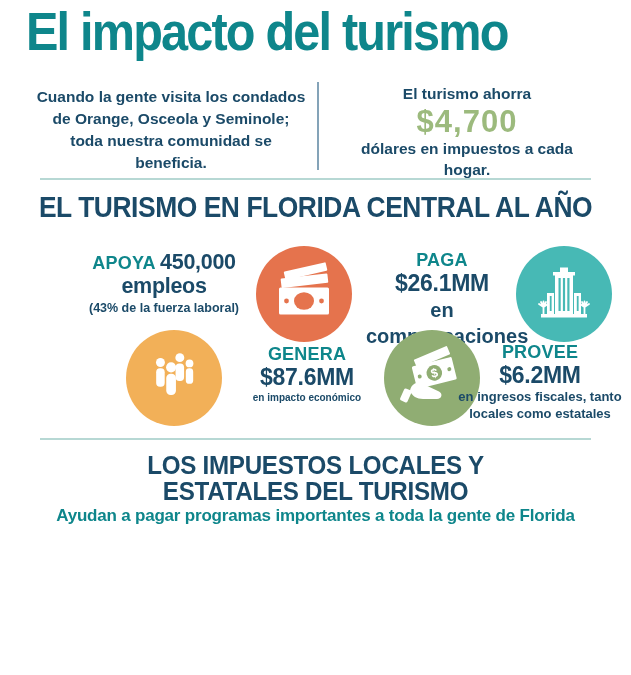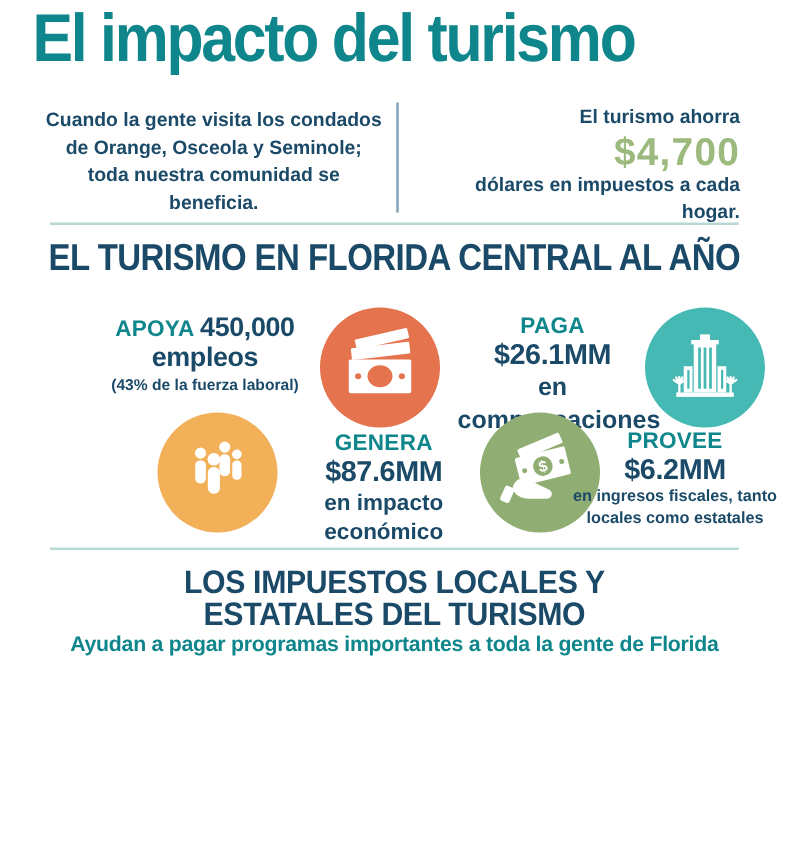--- a/index.html
+++ b/index.html
@@ -16,7 +16,7 @@
   .intro-left{position:absolute;left:36px;top:4px;width:270px;margin:0;text-align:center;
               font-size:15.5px;font-weight:700;color:#1b4a68;line-height:1.42;}
   .vdivider{position:absolute;left:317px;top:0;width:2px;height:88px;background:#84a3b8;}
-  .intro-right{position:absolute;left:342px;top:2px;width:250px;text-align:right;color:#1b4a68;}
+  .intro-right{position:absolute;left:342px;top:2px;width:250px;text-align:center;color:#1b4a68;}
   .ir-line{margin:0;font-size:15.5px;font-weight:700;line-height:1.35;}
   .ir-amount{margin:1px 0;font-size:31px;font-weight:700;color:#9cba7d;letter-spacing:1px;line-height:1.05;}
 

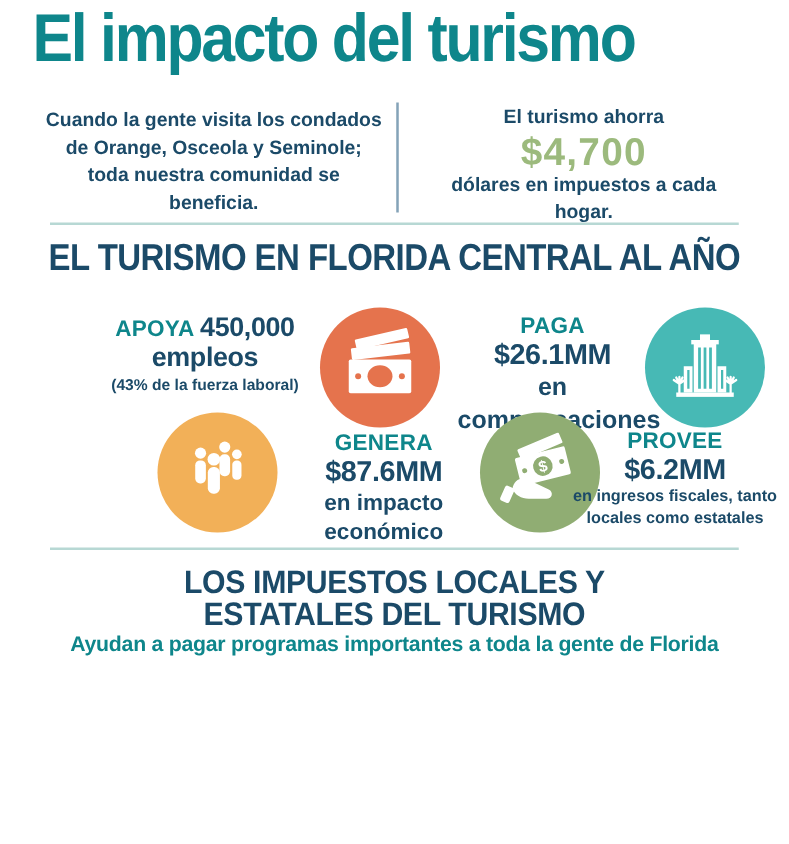--- a/index.html
+++ b/index.html
@@ -46,7 +46,7 @@
   .stat-paga .bigval,.stat-genera .bigval,.stat-provee .bigval{font-size:23px;display:block;}
   .stat-paga .desc{font-size:20px;}
   .stat-genera{left:187px;top:106px;width:152px;}
-  .stat-genera .desc{font-size:18px;}
+  .stat-genera .desc{font-size:10px;}
   .stat-provee{left:404px;top:104px;width:184px;}
   .stat-provee .desc{font-size:13px;}
 

